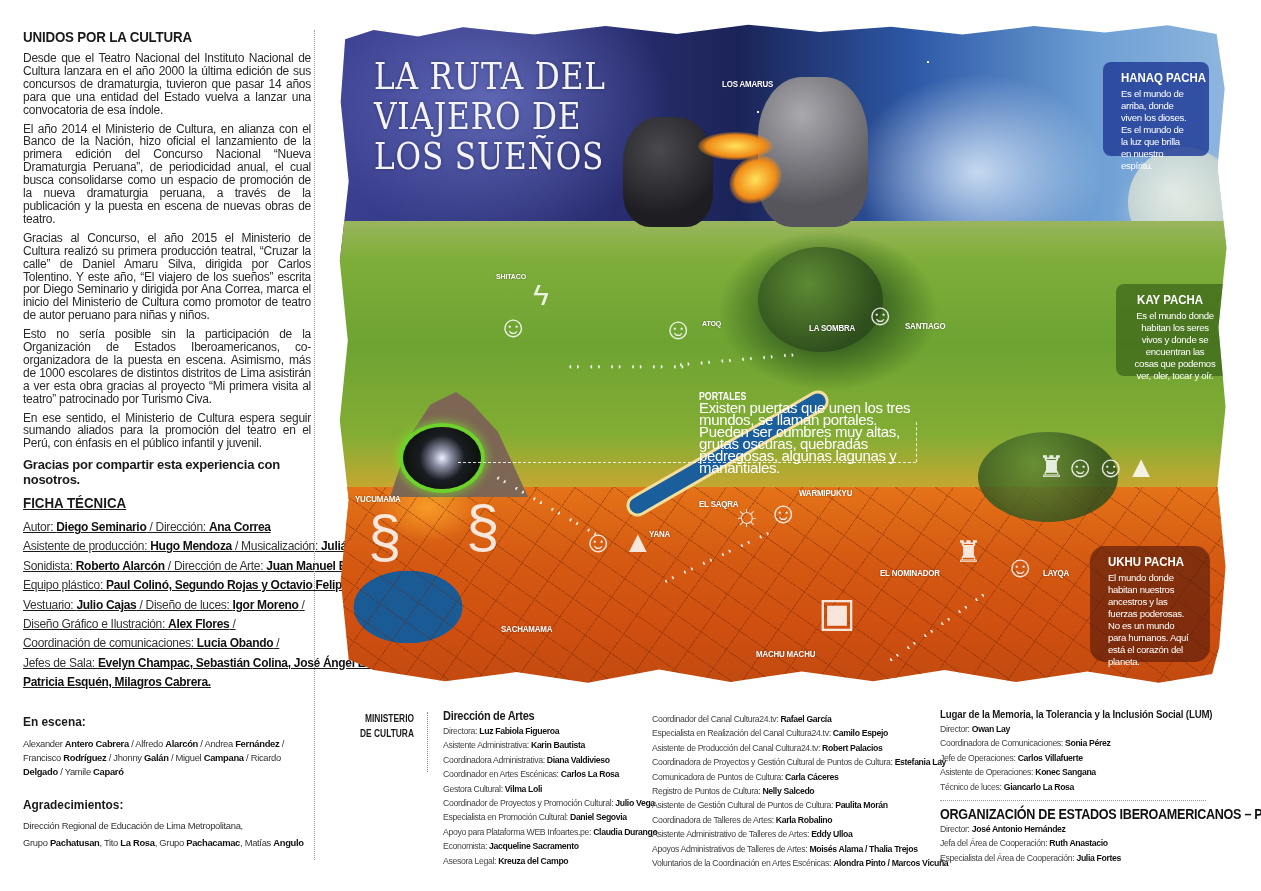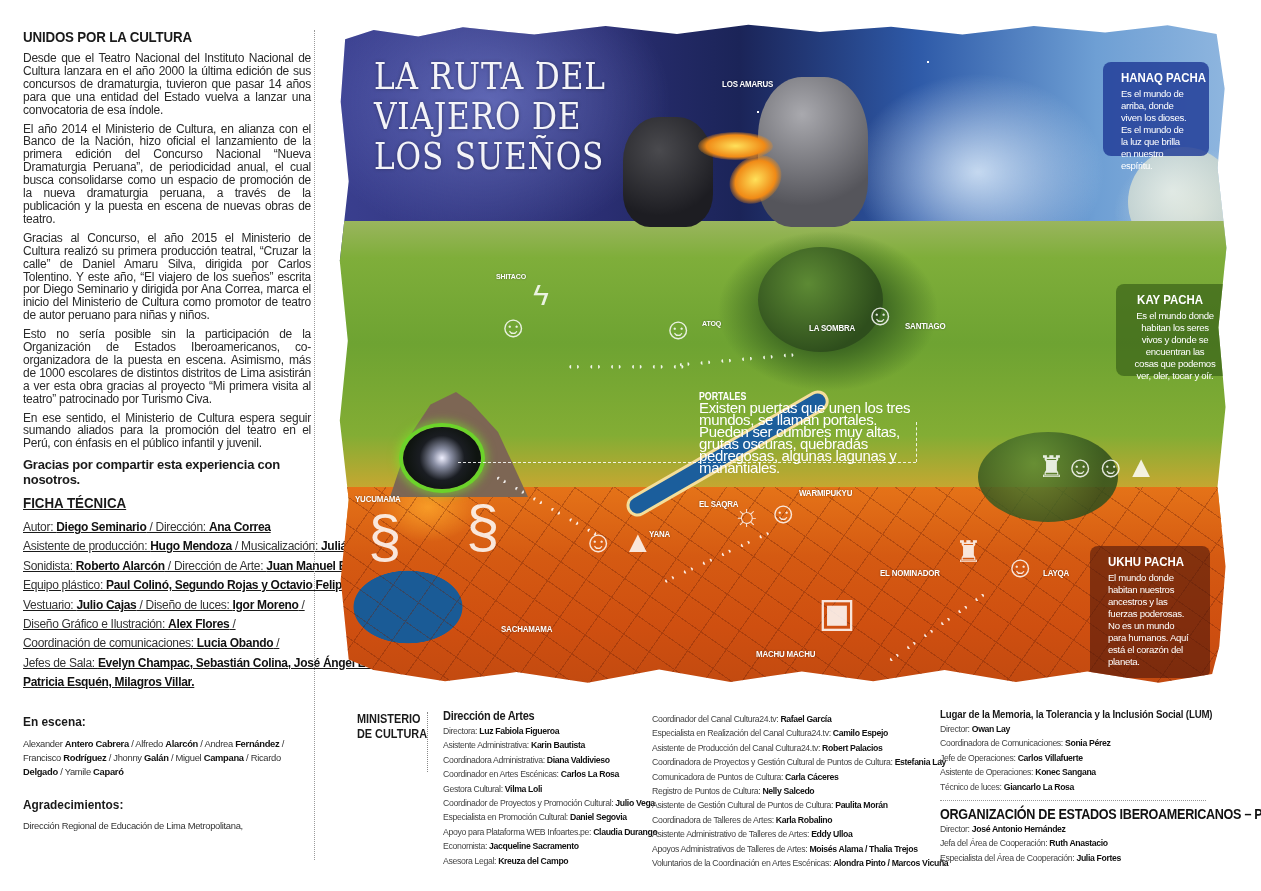--- a/index.html
+++ b/index.html
@@ -82,7 +82,7 @@
   .info-box .txt { font-size: 9.6px; line-height: 12px; letter-spacing: -0.3px; }
   .box-hanaq { left: 765px; top: 40px; width: 106px; height: 94px; background: rgba(32,58,150,0.82); }
   .box-kay   { left: 778px; top: 262px; width: 118px; height: 92px; background: rgba(60,100,25,0.72); text-align: center; }
-  .box-ukhu  { left: 752px; top: 524px; width: 120px; height: 132px; background: rgba(80,25,12,0.62); }
+  .box-ukhu  { left: 752px; top: 524px; width: 120px; height: 116px; background: rgba(80,25,12,0.62); border-radius: 15px; }
 
   .portales { position: absolute; left: 361px; top: 369px; width: 228px; color: #fff; }
   .portales .ttl { font-size: 10px; font-weight: bold; transform: scaleX(0.88); transform-origin: left; }

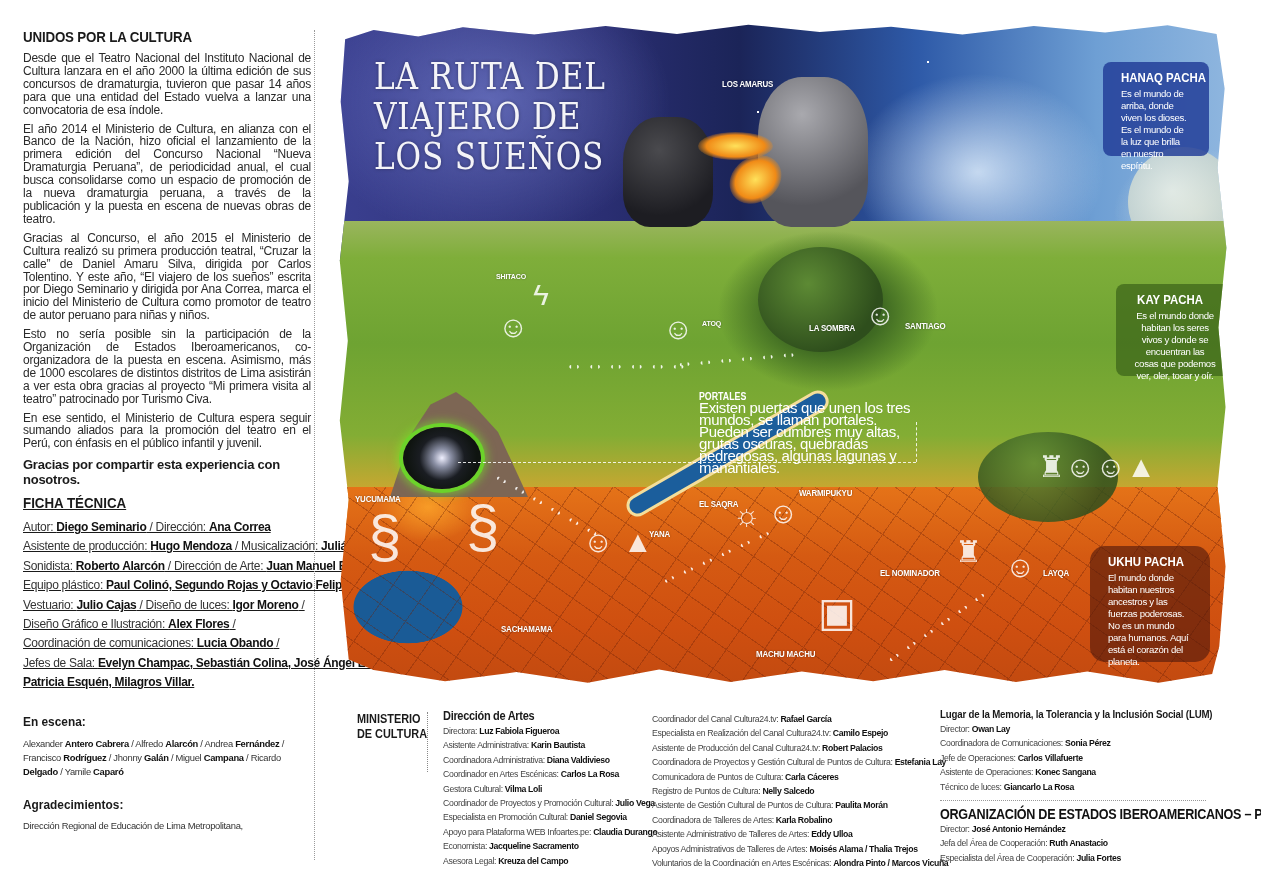--- a/index.html
+++ b/index.html
@@ -143,7 +143,7 @@
       <div class="line"><span>Diseño Gráfico e Ilustración: </span><b>Alex Flores</b><span> /</span></div>
       <div class="line"><span>Coordinación de comunicaciones: </span><b>Lucia Obando</b><span> /</span></div>
       <div class="line"><span>Jefes de Sala: </span><b>Evelyn Champac, Sebastián Colina, José Ángel Espinoza,</b></div>
-      <div class="line"><span></span><b>Patricia Esquén, Milagros Villar.</b></div>
+      <div class="line"><span></span><b>Patricia Esquén, Milagros Cabrera.</b></div>
     </div>
 </section>
 

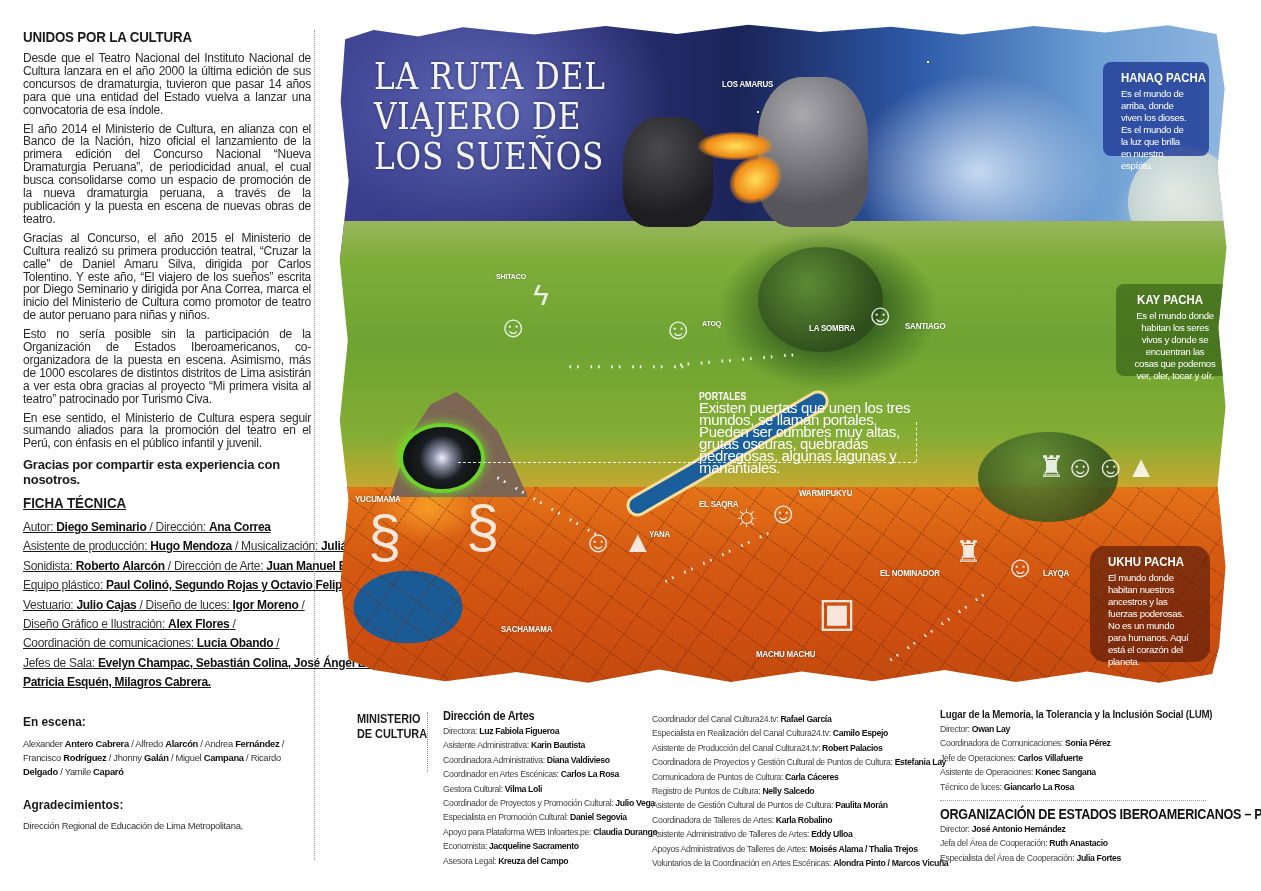--- a/index.html
+++ b/index.html
@@ -107,7 +107,7 @@
   .tree { position: absolute; border-radius: 50%; background: radial-gradient(circle at 40% 35%, #5d8a34, #2e4e1c 70%); }
 
   
-  .ministerio { position: absolute; left: 346px; top: 711px; text-align: right; width: 68px; font-weight: bold; font-size: 13px; line-height: 15px; color: #1a1a1a; }
+  .ministerio { position: absolute; left: 346px; top: 711px; text-align: right; width: 68px; font-weight: bold; font-size: 10px; line-height: 15px; color: #1a1a1a; }
   .ministerio span { display: block; transform: scaleX(0.84); transform-origin: right; white-space: nowrap; }
   .mini-divider { position: absolute; left: 427px; top: 712px; height: 60px; border-left: 1.4px dotted #888; }
   .credits { position: absolute; font-size: 8.7px; line-height: 14.4px; color: #444; letter-spacing: -0.35px; white-space: nowrap; }

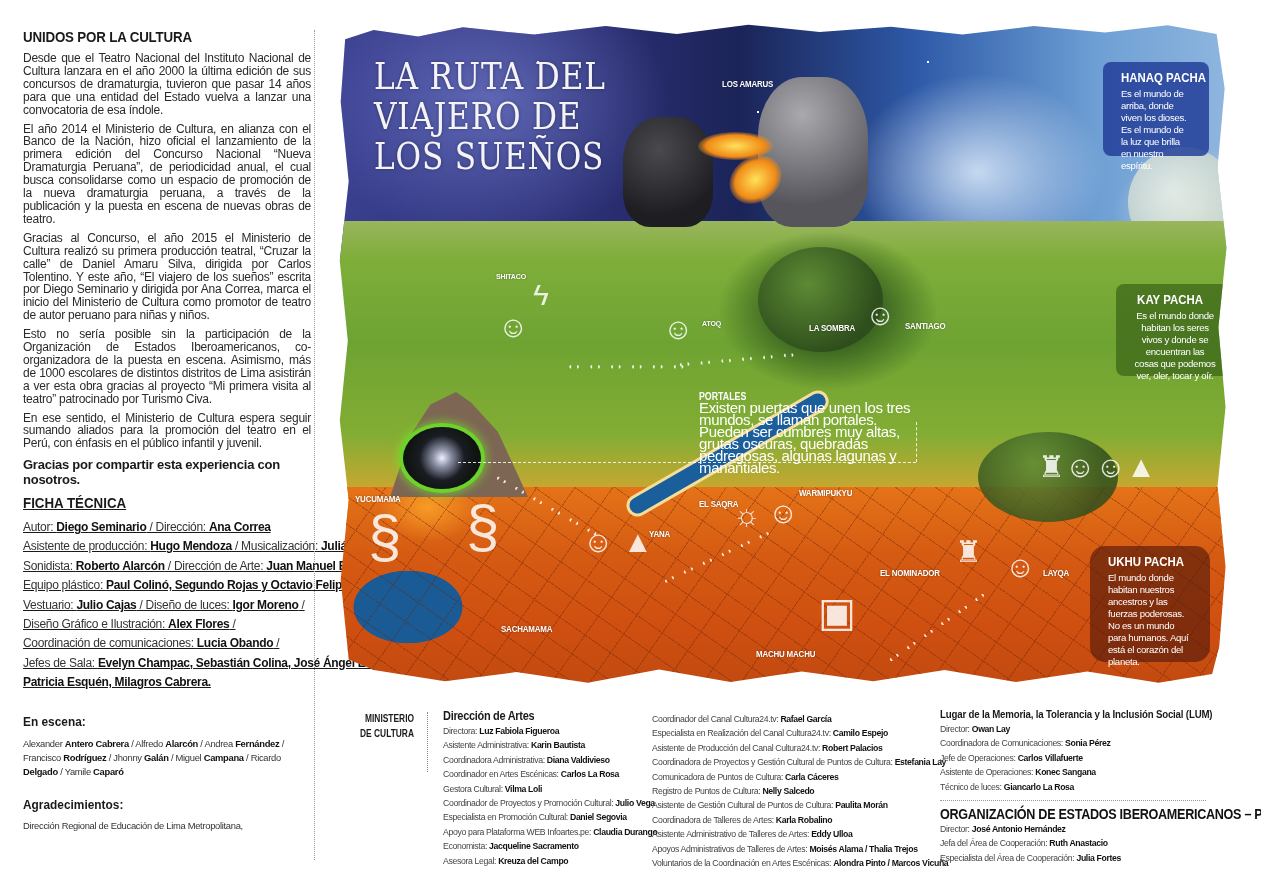--- a/index.html
+++ b/index.html
@@ -156,6 +156,7 @@
   <h3>Agradecimientos:</h3>
   <div class="txt">
     <div>Dirección Regional de Educación de Lima Metropolitana,</div>
+    <div id="agrad-line2"><span>Grupo </span><b>Pachatusan</b><span>, Tito </span><b>La Rosa</b><span>, Grupo </span><b>Pachacamac</b><span>, Matías </span><b>Angulo</b></div>
   </div>
 </section>
 

